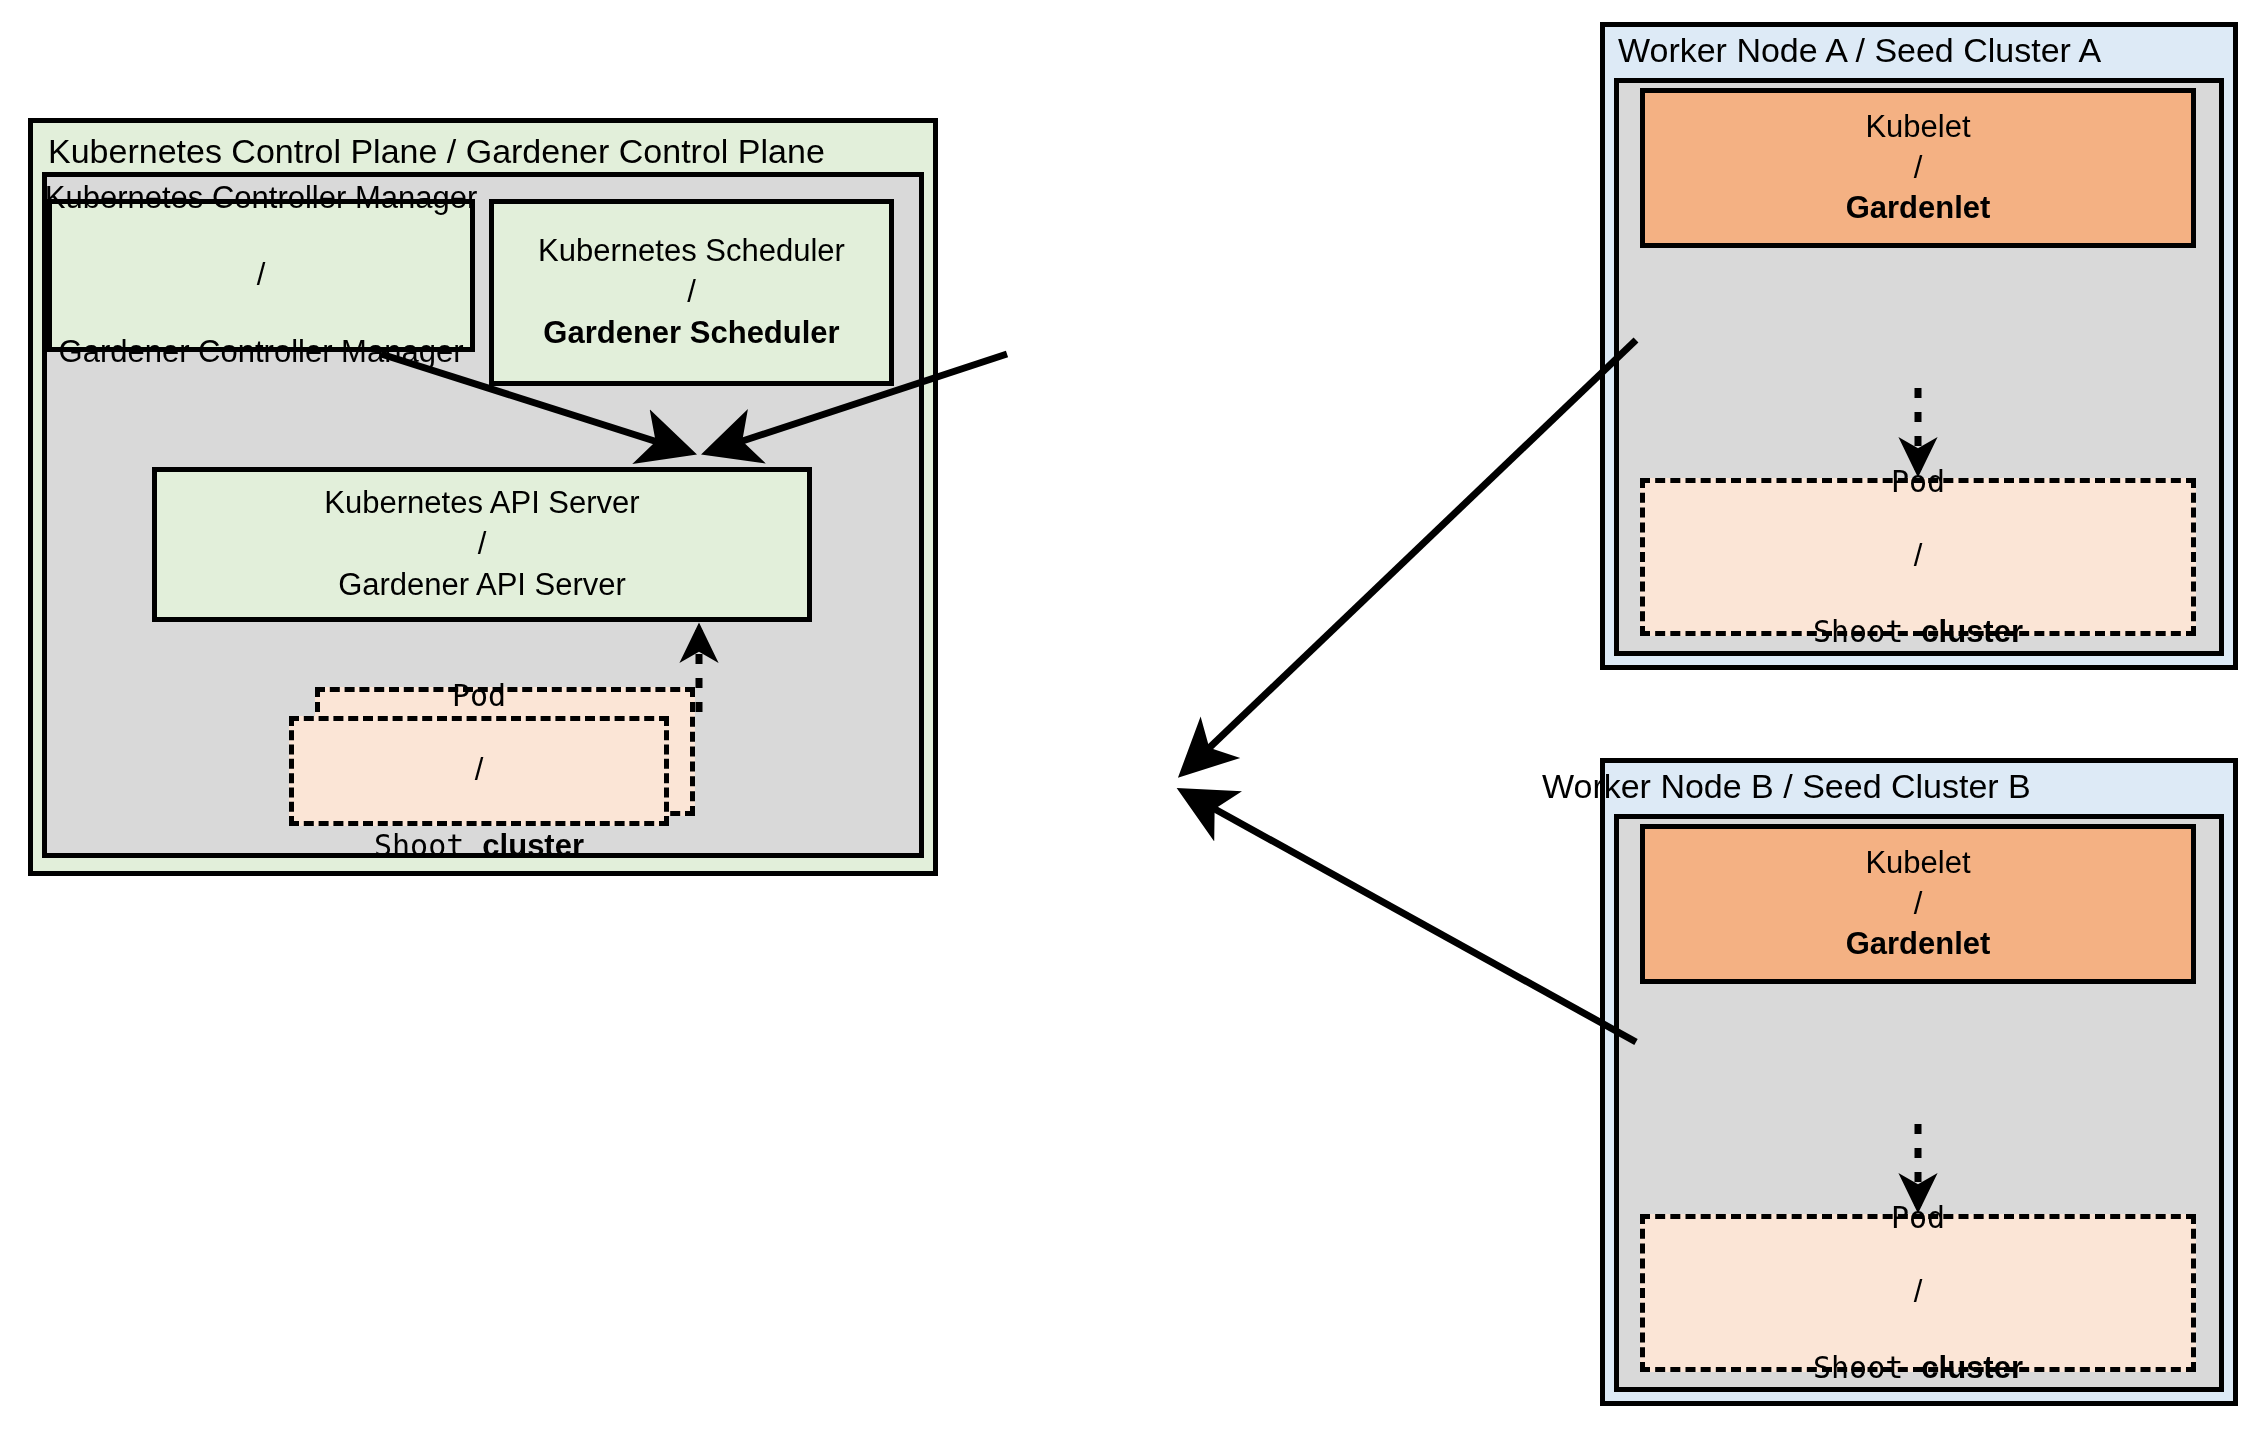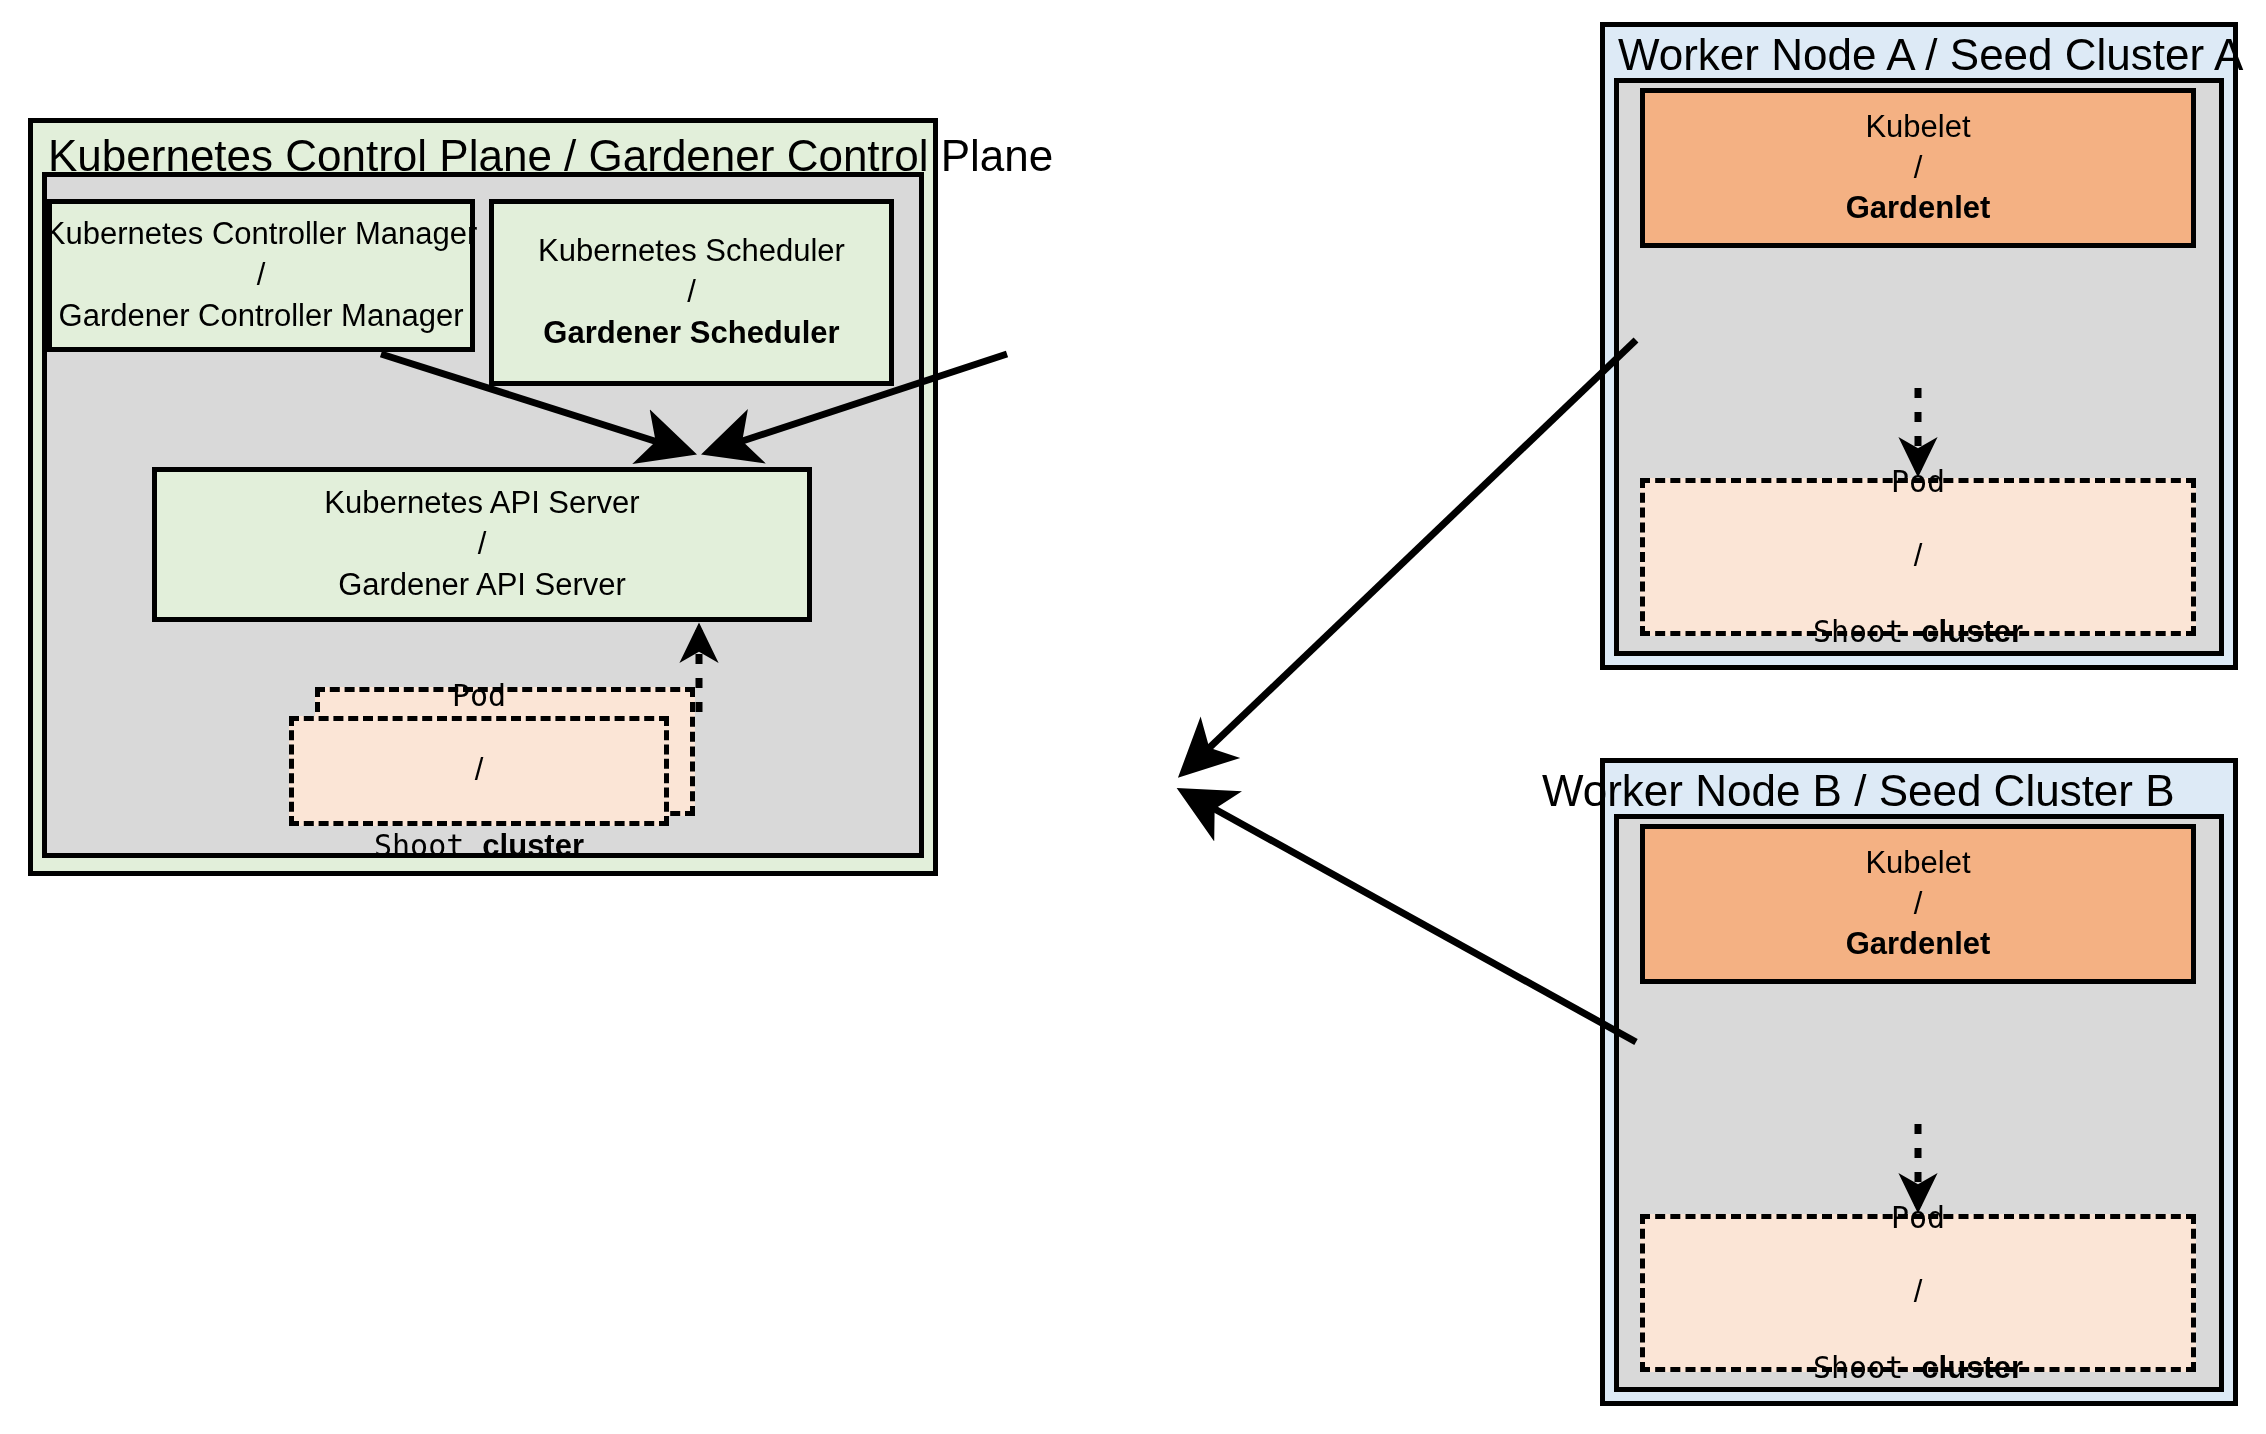--- a/index.html
+++ b/index.html
@@ -22,7 +22,7 @@
   .center{display:flex;flex-direction:column;align-items:center;
           justify-content:center;text-align:center;}
 
-  .title{position:absolute;font-size:44px;color:#000;white-space:nowrap;
+  .title{position:absolute;font-size:34px;color:#000;white-space:nowrap;
          line-height:1;}
 
   .lbl{font-size:31px;color:#000;line-height:1.32;white-space:nowrap;}

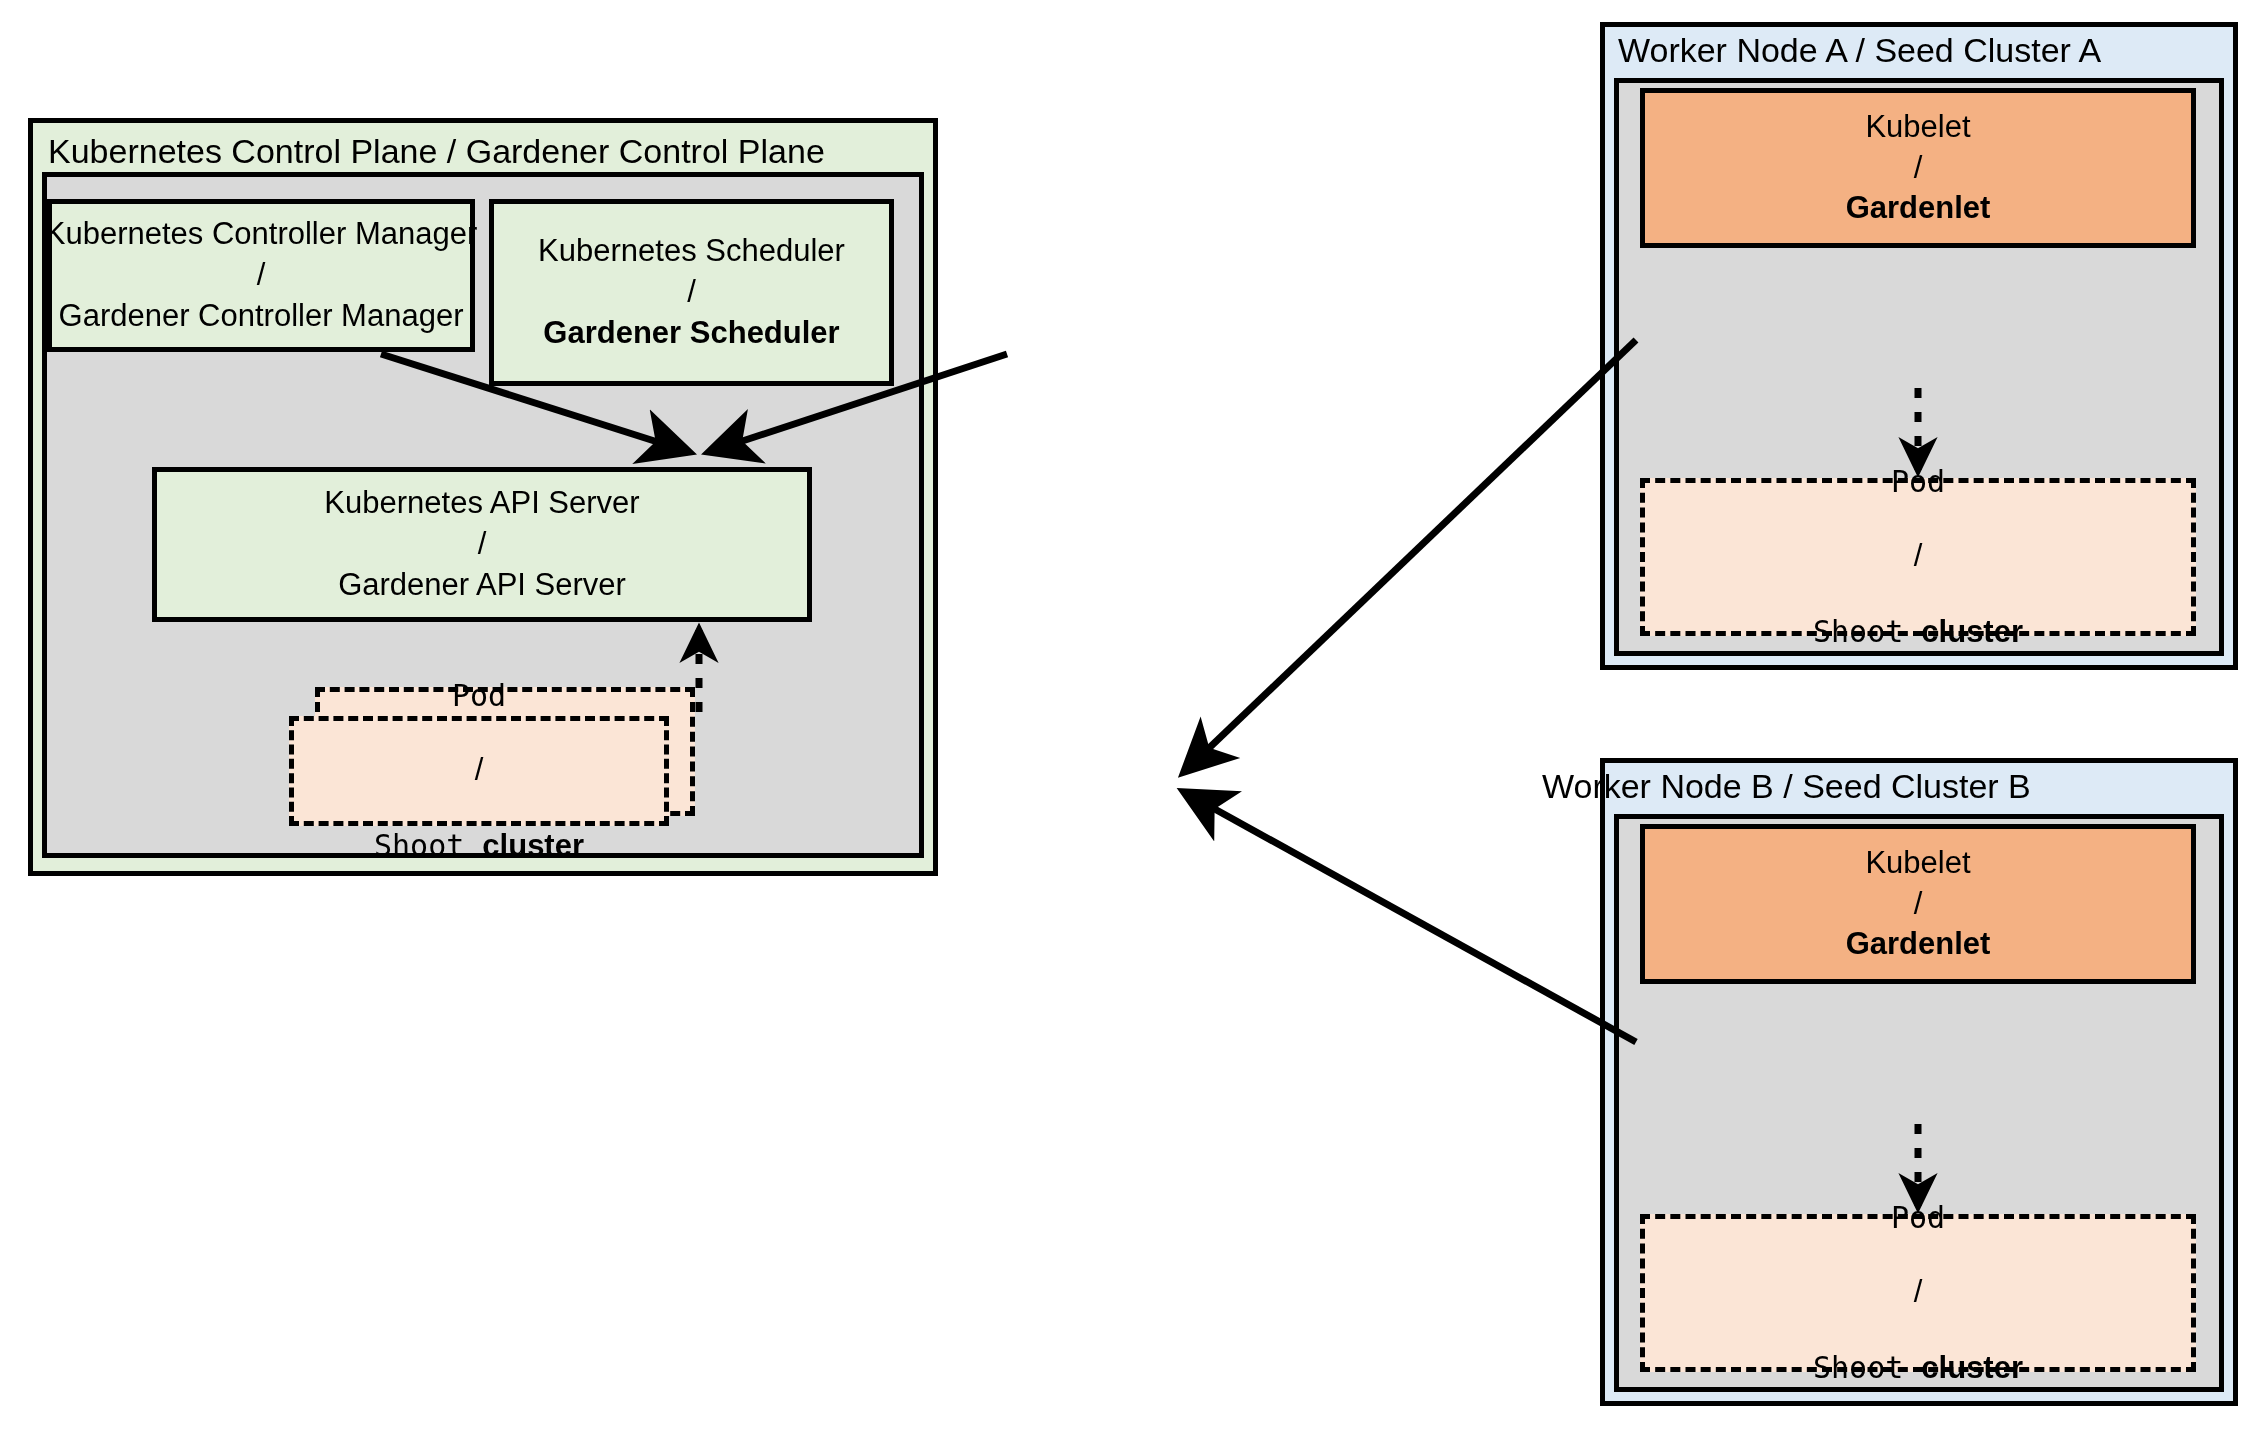--- a/index.html
+++ b/index.html
@@ -48,7 +48,7 @@
   <div class="box panel-gray" style="left:42px;top:172px;width:882px;height:686px;">
   </div>
 
-  <div class="box leaf-green center" style="left:47px;top:199px;width:428px;height:153px;">
+  <div class="box leaf-green center" style="left:47px;top:199px;width:428px;height:153px;gap:36px;">
     <span class="lbl">Kubernetes Controller Manager</span>
     <span class="slash">/</span>
     <span class="lbl">Gardener Controller Manager</span>

